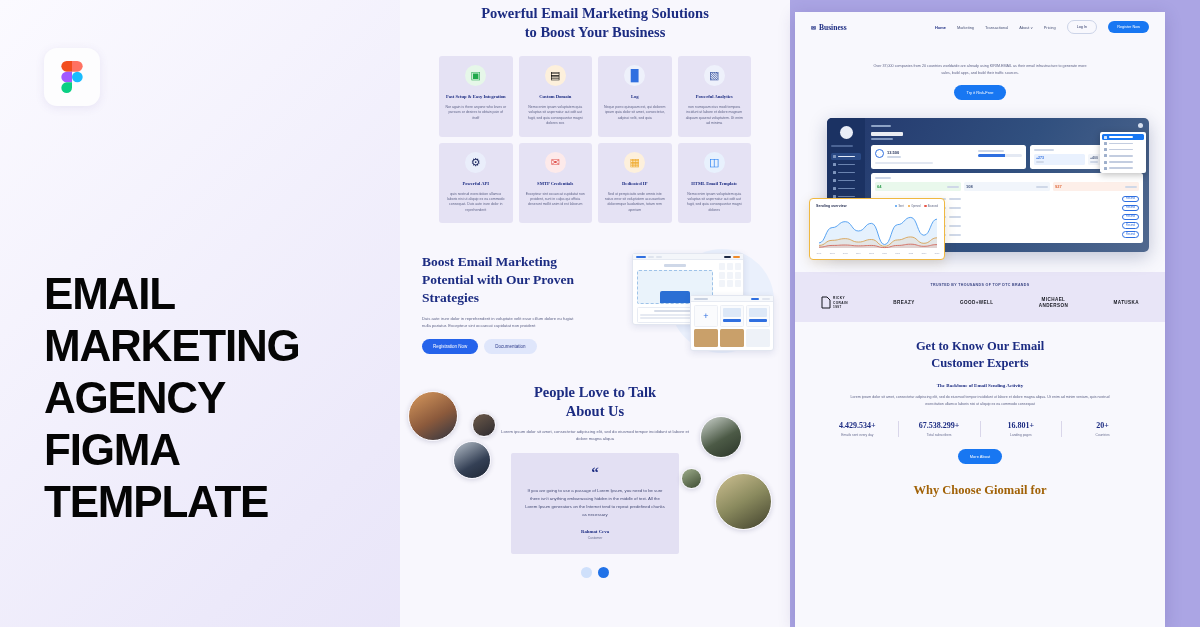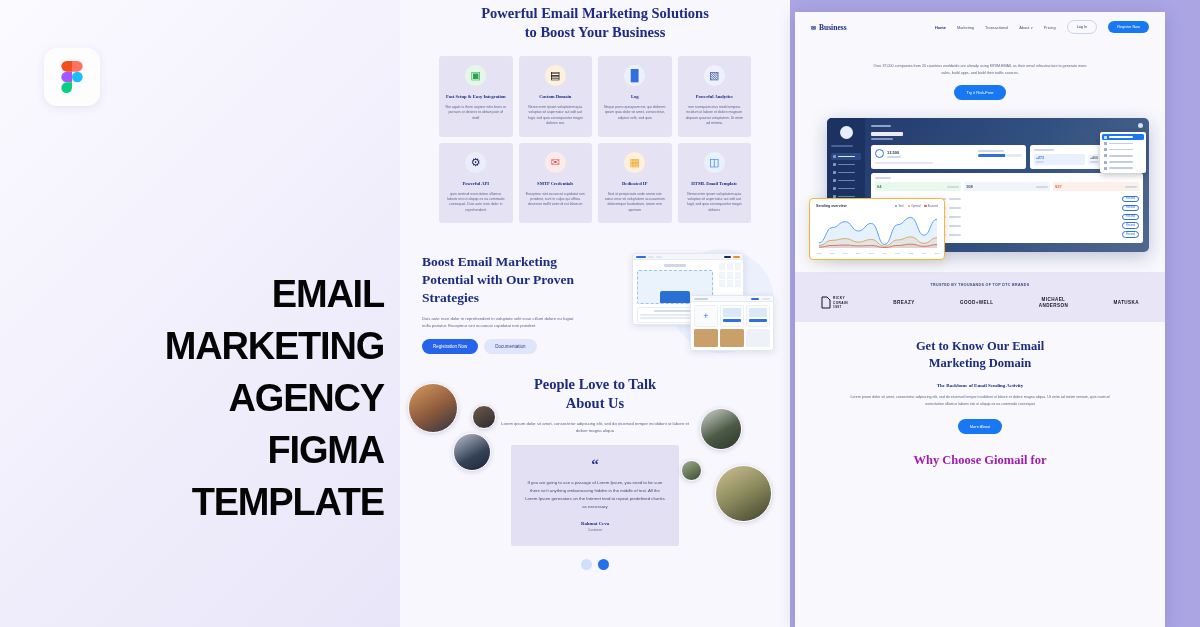--- a/index.html
+++ b/index.html
@@ -22,8 +22,8 @@
   }
   #promo-title {
     position: absolute; left: 44px; top: 268px; width: 340px;
-    font-size: 38px; line-height: 52px; font-weight: 700;
-    letter-spacing: -1.2px; color: #050505; white-space: pre-line; text-align: right;
+    font-size: 44px; line-height: 52px; font-weight: 700;
+    letter-spacing: -1.2px; color: #050505; white-space: pre-line;
   }
 
   

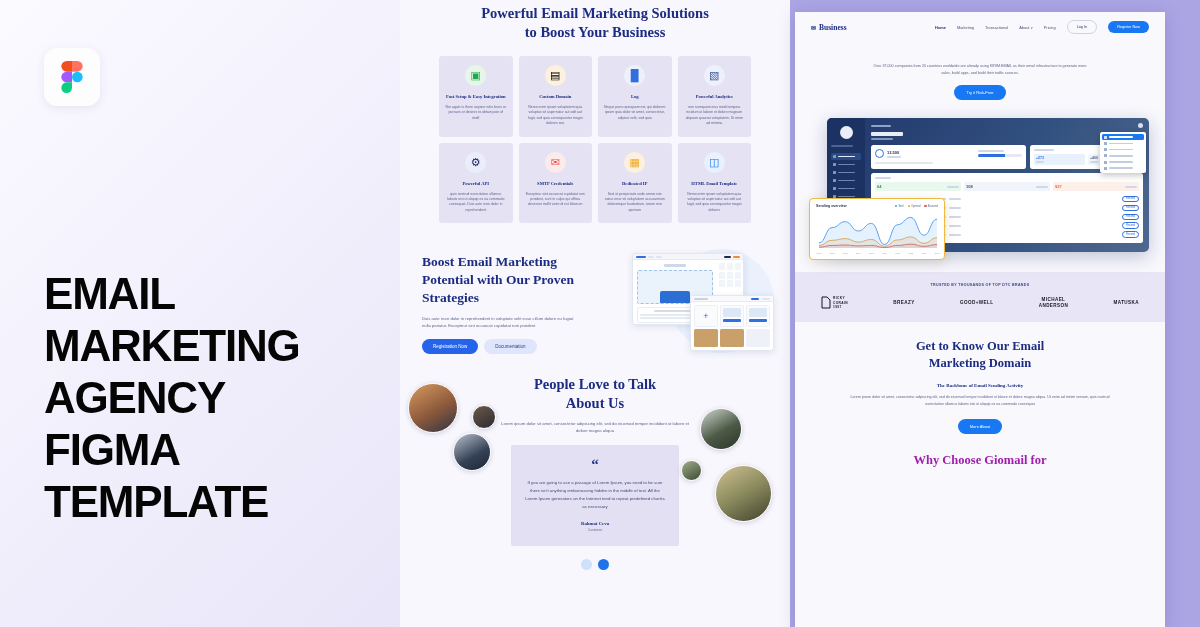--- a/index.html
+++ b/index.html
@@ -579,7 +579,7 @@
 
     <div id="about">
       <div id="about-title">Get to Know Our Email
-Marketing Domain</div>
+Customer Experts</div>
       <div id="about-kicker">The Backbone of Email Sending Activity</div>
       <div id="about-body">Lorem ipsum dolor sit amet, consectetur adipiscing elit, sed do eiusmod tempor incididunt ut labore et dolore magna aliqua. Ut enim ad minim veniam, quis nostrud exercitation ullamco laboris nisi ut aliquip ex ea commodo consequat</div>
       <button id="about-cta">More About</button>

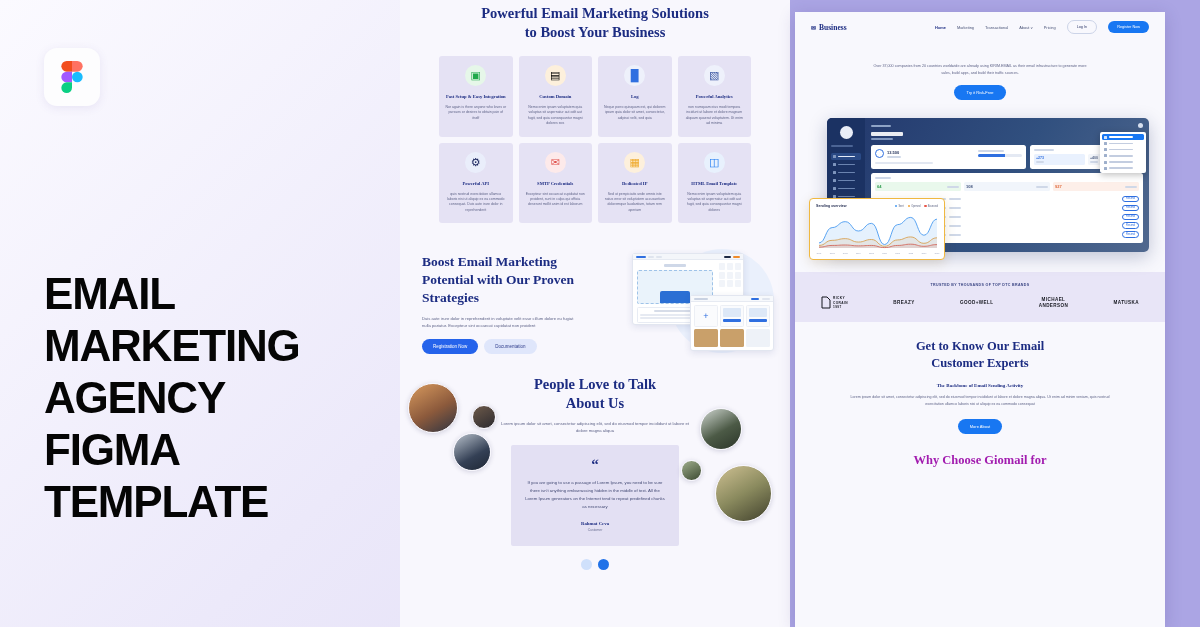--- a/index.html
+++ b/index.html
@@ -85,7 +85,7 @@
   .art-bar { position: absolute; border-radius: 1px; }
 
   
-  #testi { margin-top: 16px; position: relative; height: 215px; }
+  #testi { margin-top: 24px; position: relative; height: 215px; }
   #testi-sub { text-align: center; font-size: 4.2px; line-height: 6.5px; color: #5f6488;
     width: 200px; margin: 8px auto 0; }
   #quote-card {

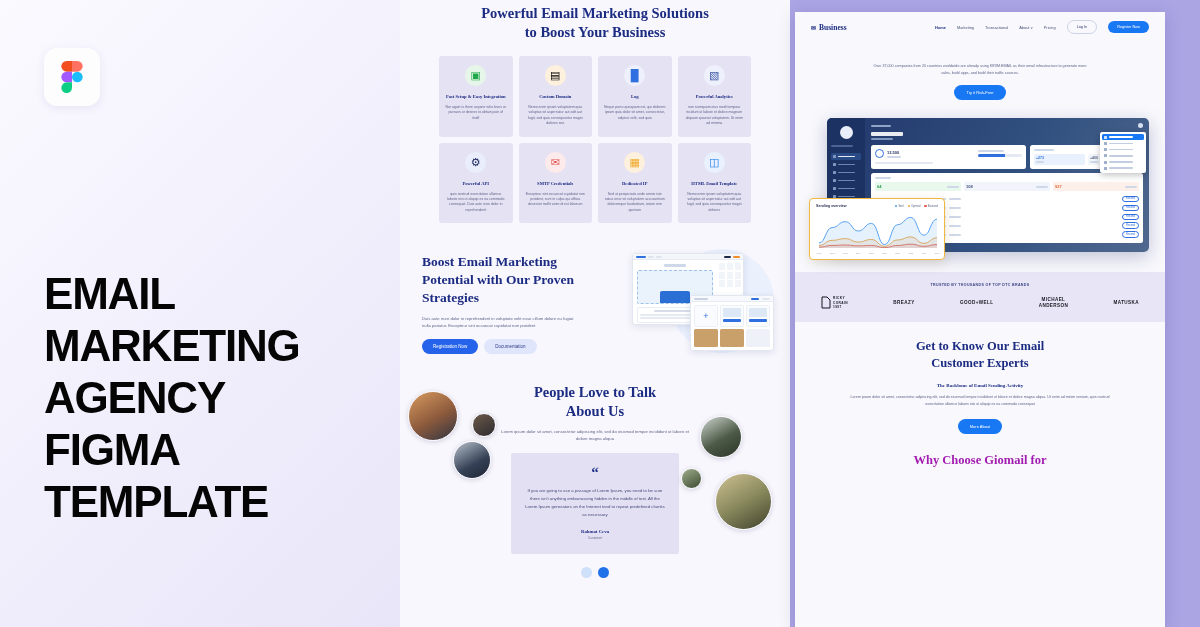--- a/index.html
+++ b/index.html
@@ -582,6 +582,24 @@
 Customer Experts</div>
       <div id="about-kicker">The Backbone of Email Sending Activity</div>
       <div id="about-body">Lorem ipsum dolor sit amet, consectetur adipiscing elit, sed do eiusmod tempor incididunt ut labore et dolore magna aliqua. Ut enim ad minim veniam, quis nostrud exercitation ullamco laboris nisi ut aliquip ex ea commodo consequat</div>
+      <div id="stats">
+          <div class="stat">
+            <div class="stat-val">4.429.534+</div>
+            <div class="stat-lbl">Emails sent every day</div>
+          </div>
+          <div class="stat">
+            <div class="stat-val">67.538.299+</div>
+            <div class="stat-lbl">Total subscribers</div>
+          </div>
+          <div class="stat">
+            <div class="stat-val">16.801+</div>
+            <div class="stat-lbl">Landing pages</div>
+          </div>
+          <div class="stat">
+            <div class="stat-val">20+</div>
+            <div class="stat-lbl">Countries</div>
+          </div>
+        </div>
       <button id="about-cta">More About</button>
     </div>
 

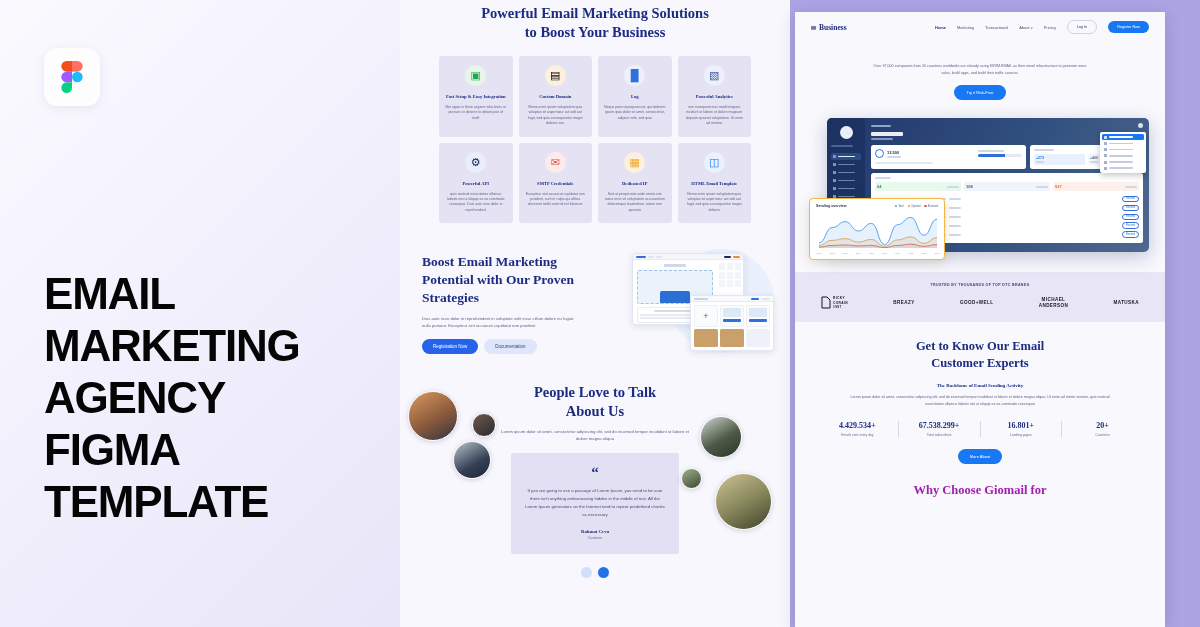--- a/index.html
+++ b/index.html
@@ -168,7 +168,7 @@
     border-radius: 20px; font-size: 4px; padding: 5px 12px; }
   #why { text-align: center; padding-top: 18px; }
   #why-title { font-family: "Liberation Serif", serif; font-weight: 700;
-    color: #a21caf; font-size: 12.5px; line-height: 17px; }
+    color: #a16207; font-size: 12.5px; line-height: 17px; }
 </style>
 </head>
 <body>

